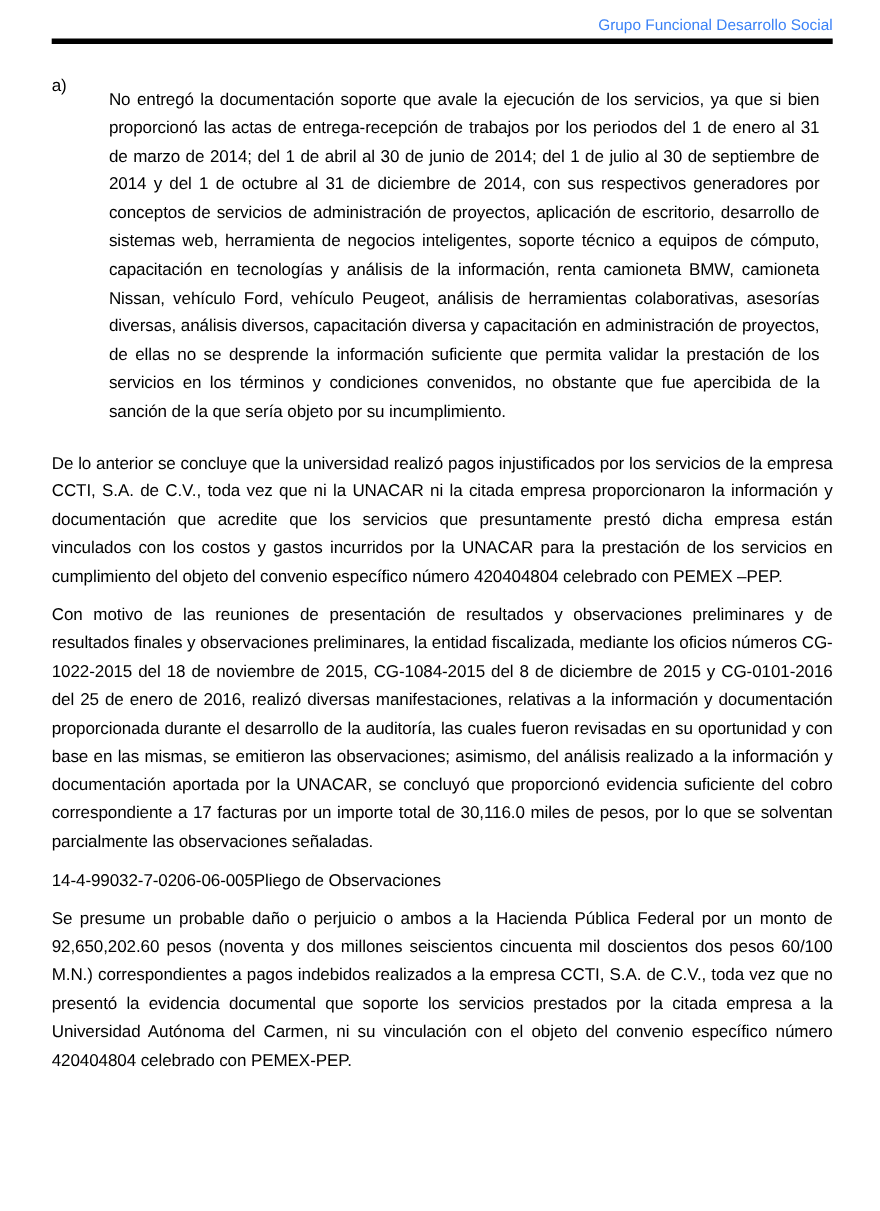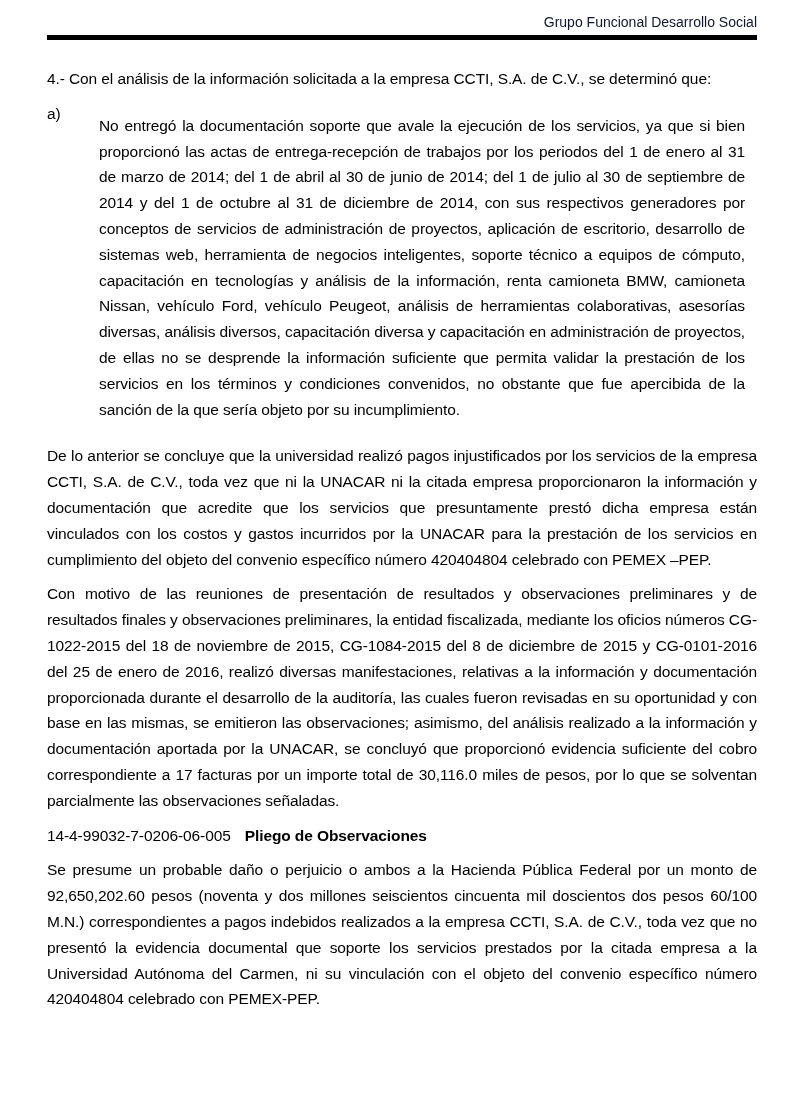--- a/index.html
+++ b/index.html
@@ -25,7 +25,7 @@
   .header-title {
     font-size: 14px;
     line-height: 18px;
-    color: #0f172a;
+    color: #3b82f6;
   }
   .header-rule {
     margin: 4px 43px 0 47px;

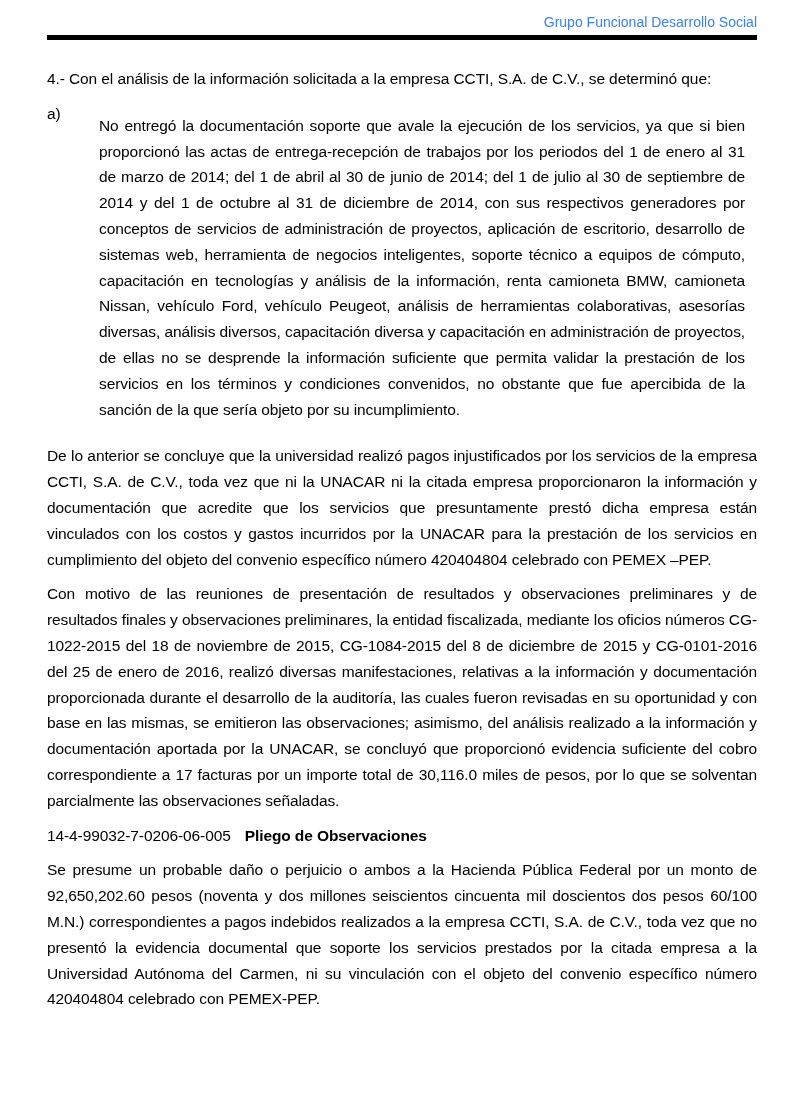--- a/index.html
+++ b/index.html
@@ -78,7 +78,6 @@
 
   <div class="content">
 
-    <p>4.- Con el análisis de la información solicitada a la empresa CCTI, S.A. de C.V., se determinó que:</p>
 
     <div class="list-item">
       <span class="list-marker">a)</span>

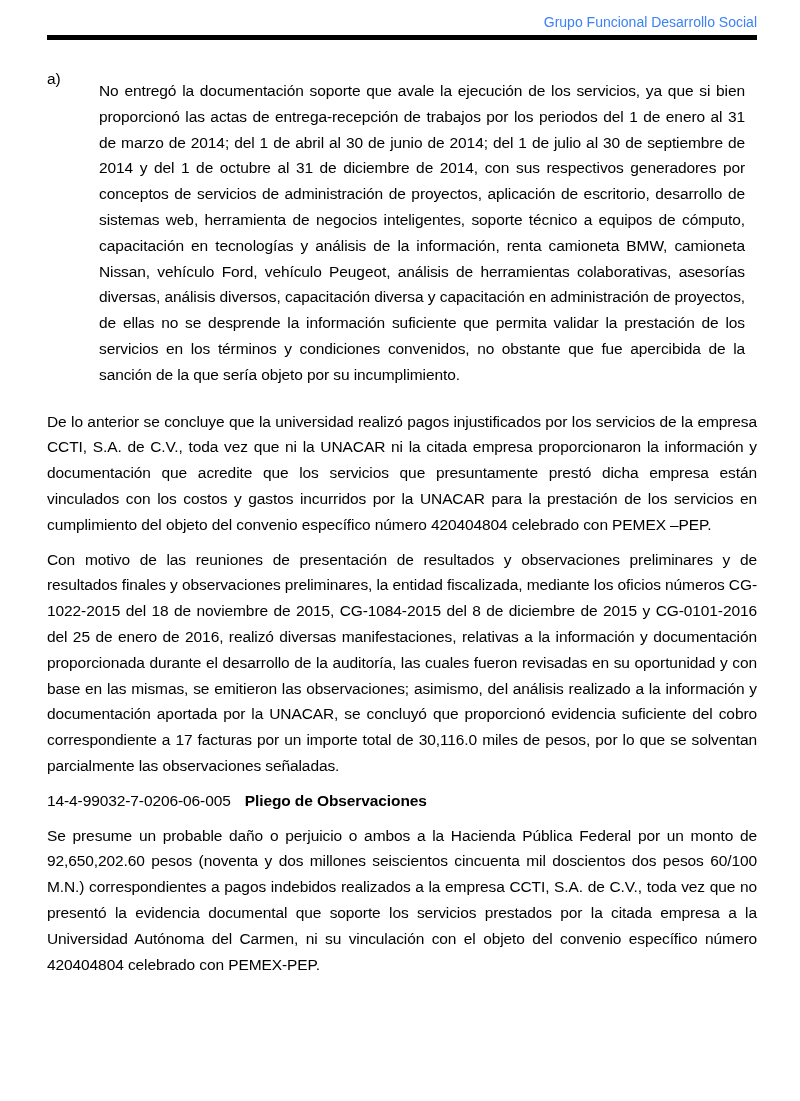--- a/index.html
+++ b/index.html
@@ -61,8 +61,7 @@
     font-weight: normal;
   }
   .obs-title {
-    font-weight: bold;
-    margin-left: 14px;
+    font-weight: normal;
   }
 </style>
 </head>

